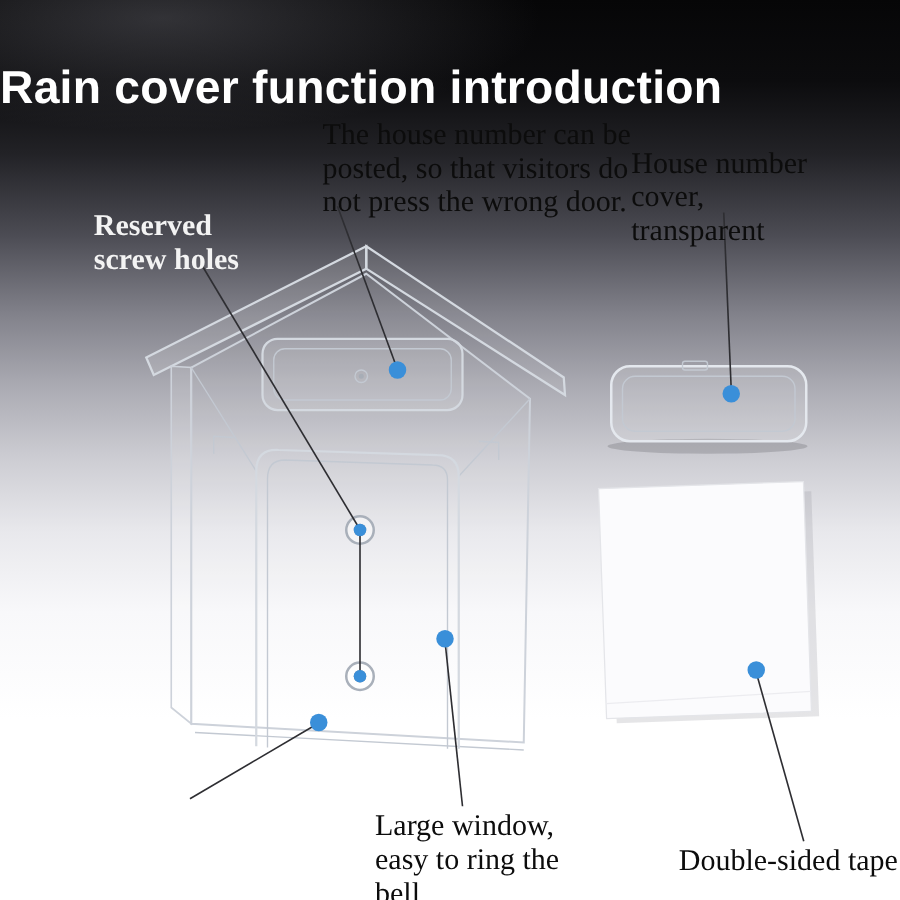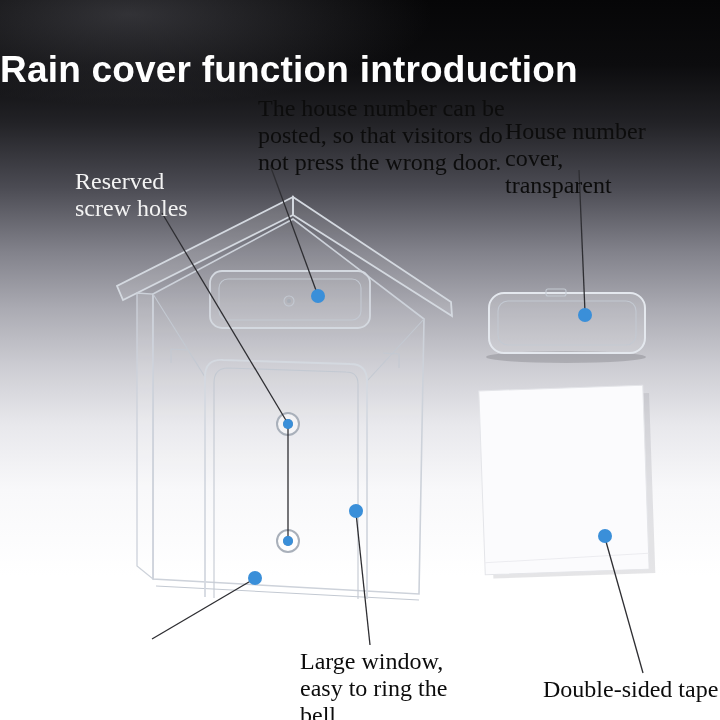--- a/index.html
+++ b/index.html
@@ -20,7 +20,7 @@
   }
   .layer { position:absolute; left:0; top:0; }
   .note { position:absolute; font-size:24px; line-height:1.13; color:#0c0c0c; }
-  .note.light { color:#f3f3f3; }
+  .note.light { color:#f3f3f3;font-weight:bold; }
   .note-house-number { left:258px; top:95px;  width:255px; }
   .note-cover        { left:505px; top:118px; width:168px; }
   .note-screw        { left:75px;  top:168px; width:122px; }

